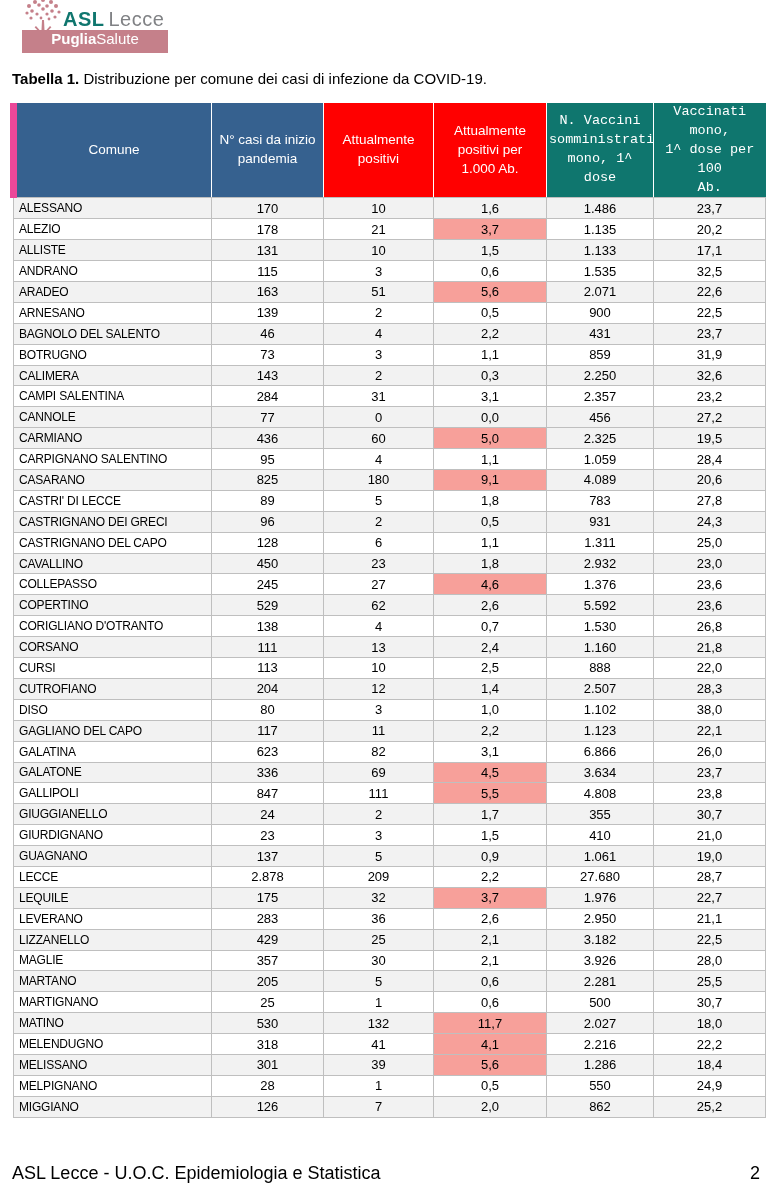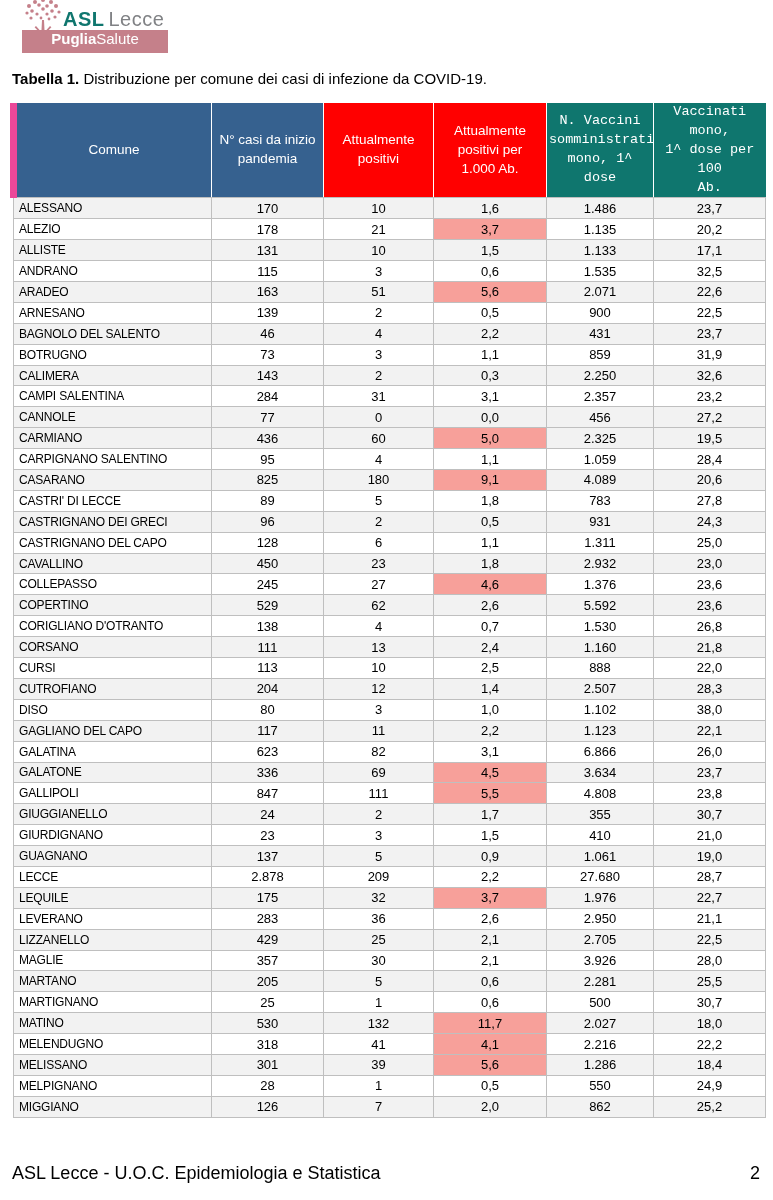--- a/index.html
+++ b/index.html
@@ -439,7 +439,7 @@
         <td>429</td>
         <td>25</td>
         <td>2,1</td>
-        <td>2.705</td>
+        <td>3.182</td>
         <td>22,5</td>
       </tr>
       <tr>

